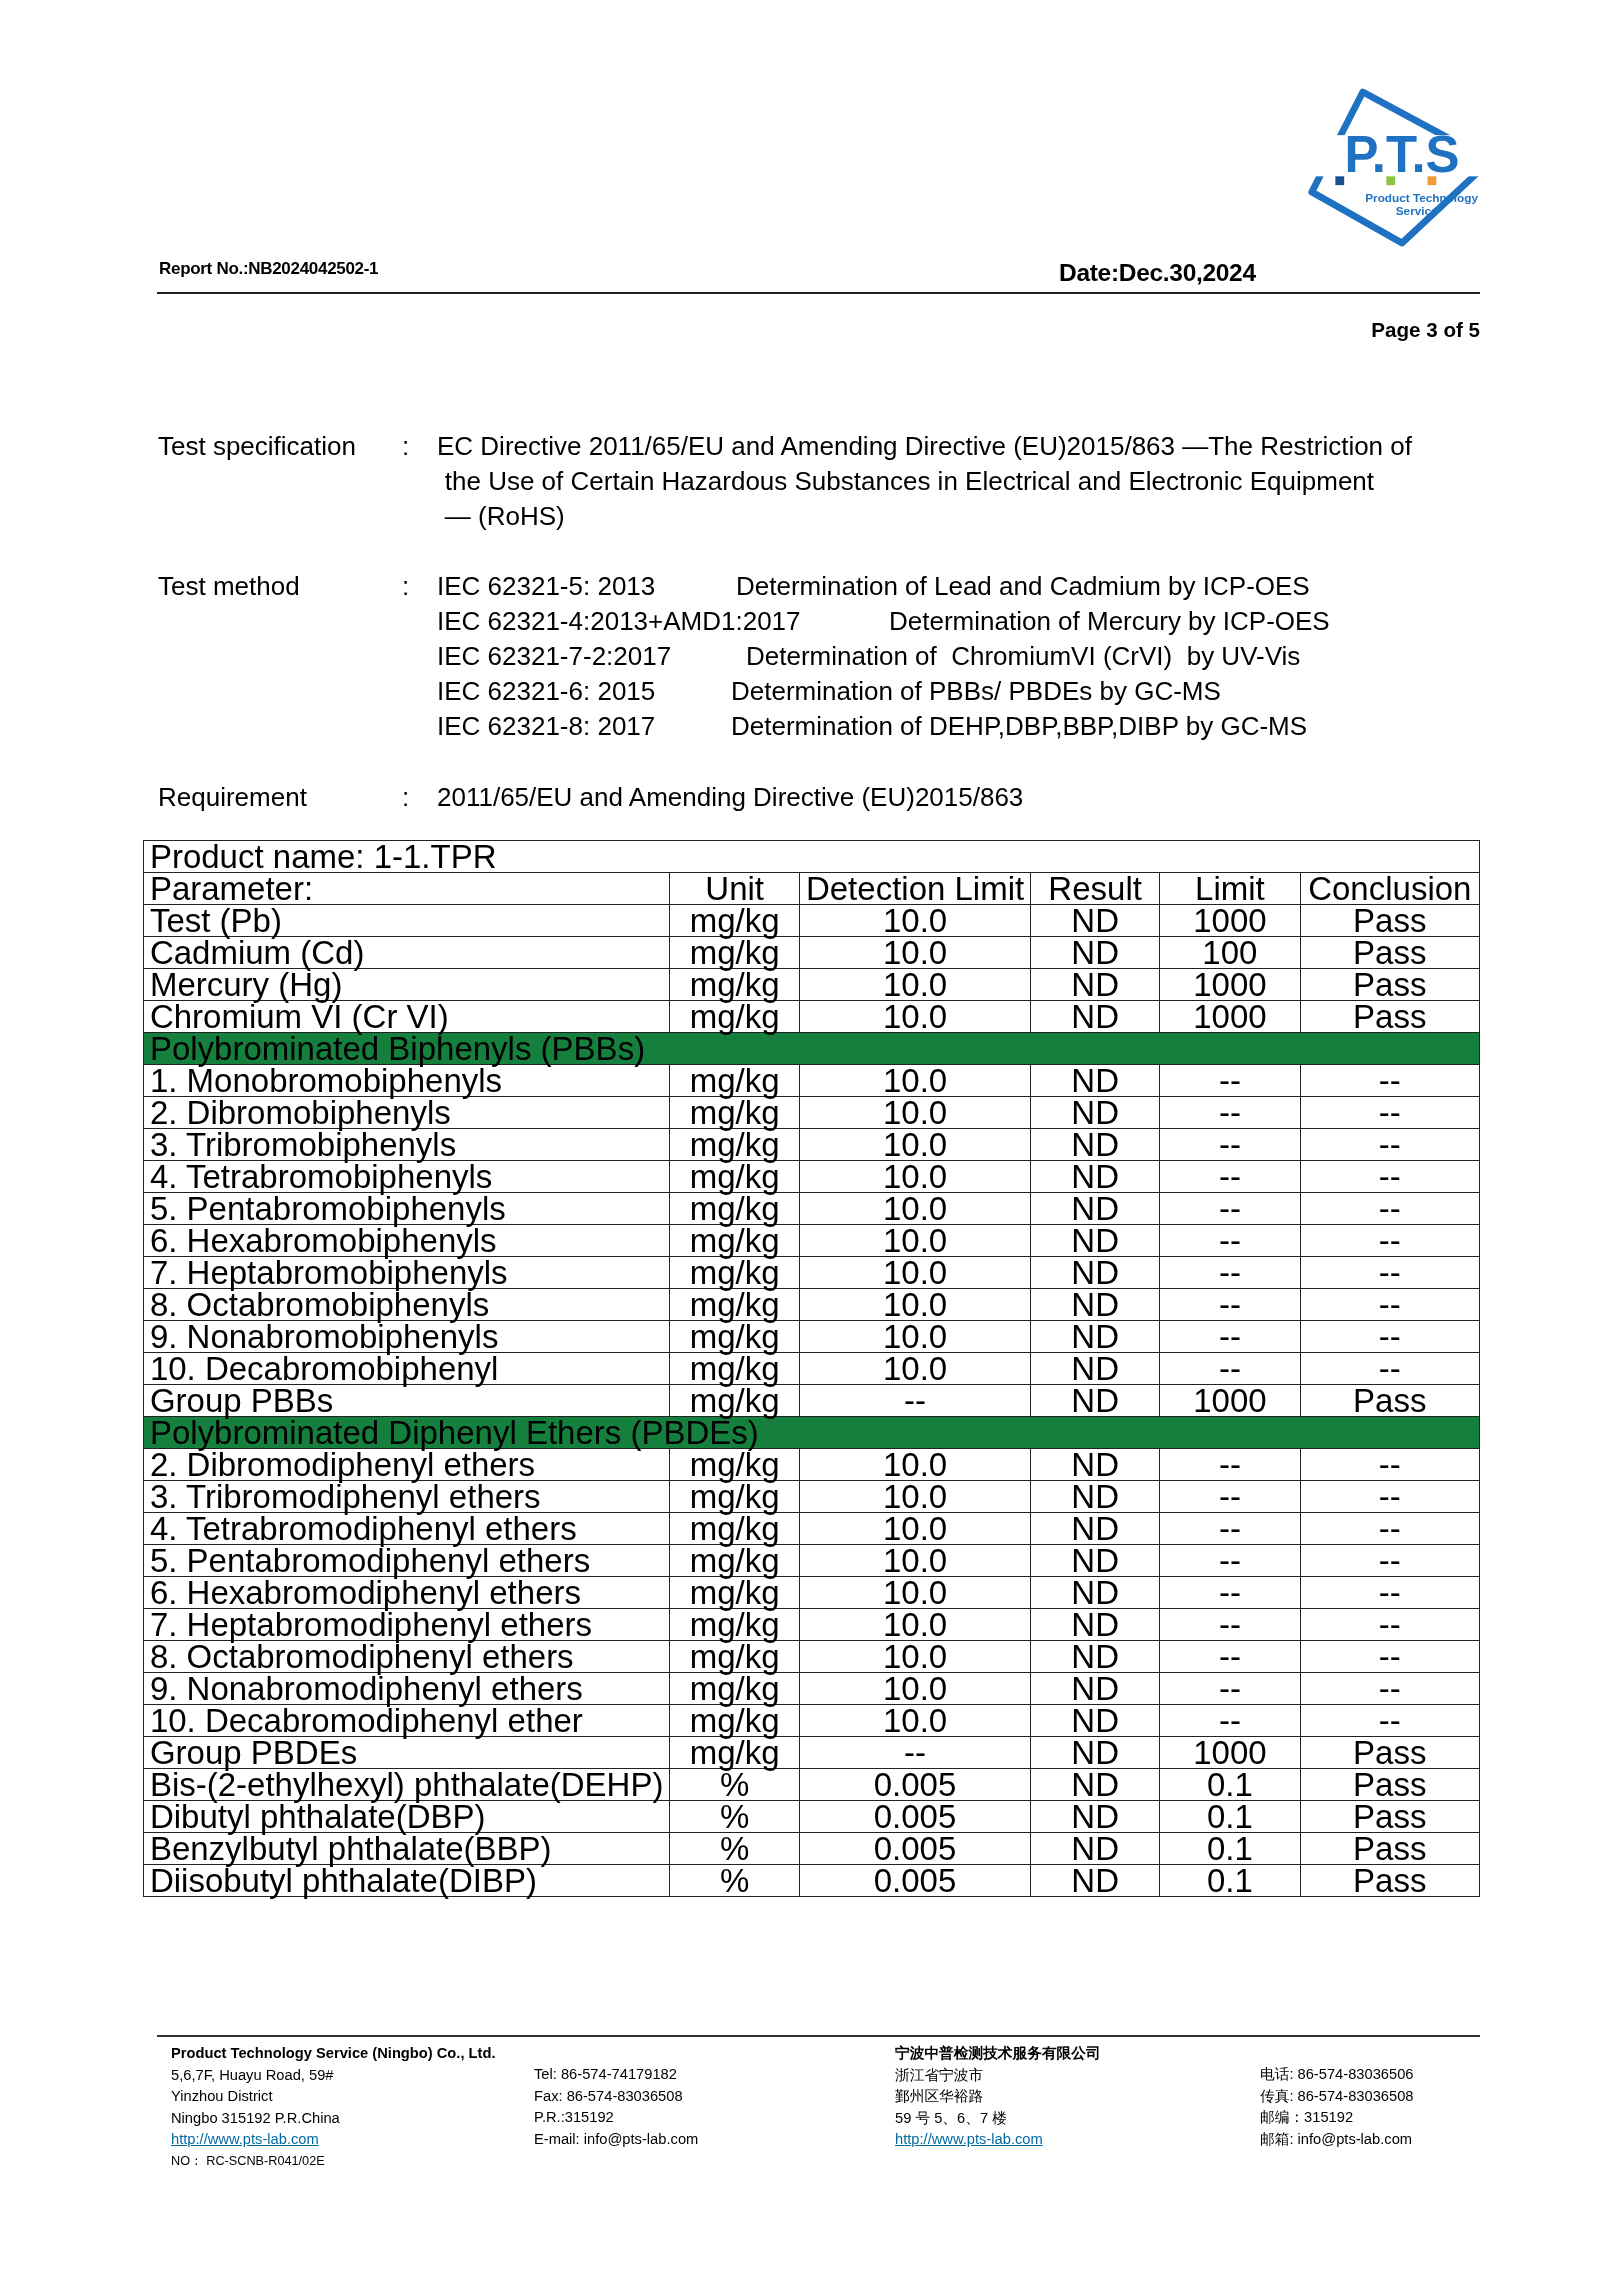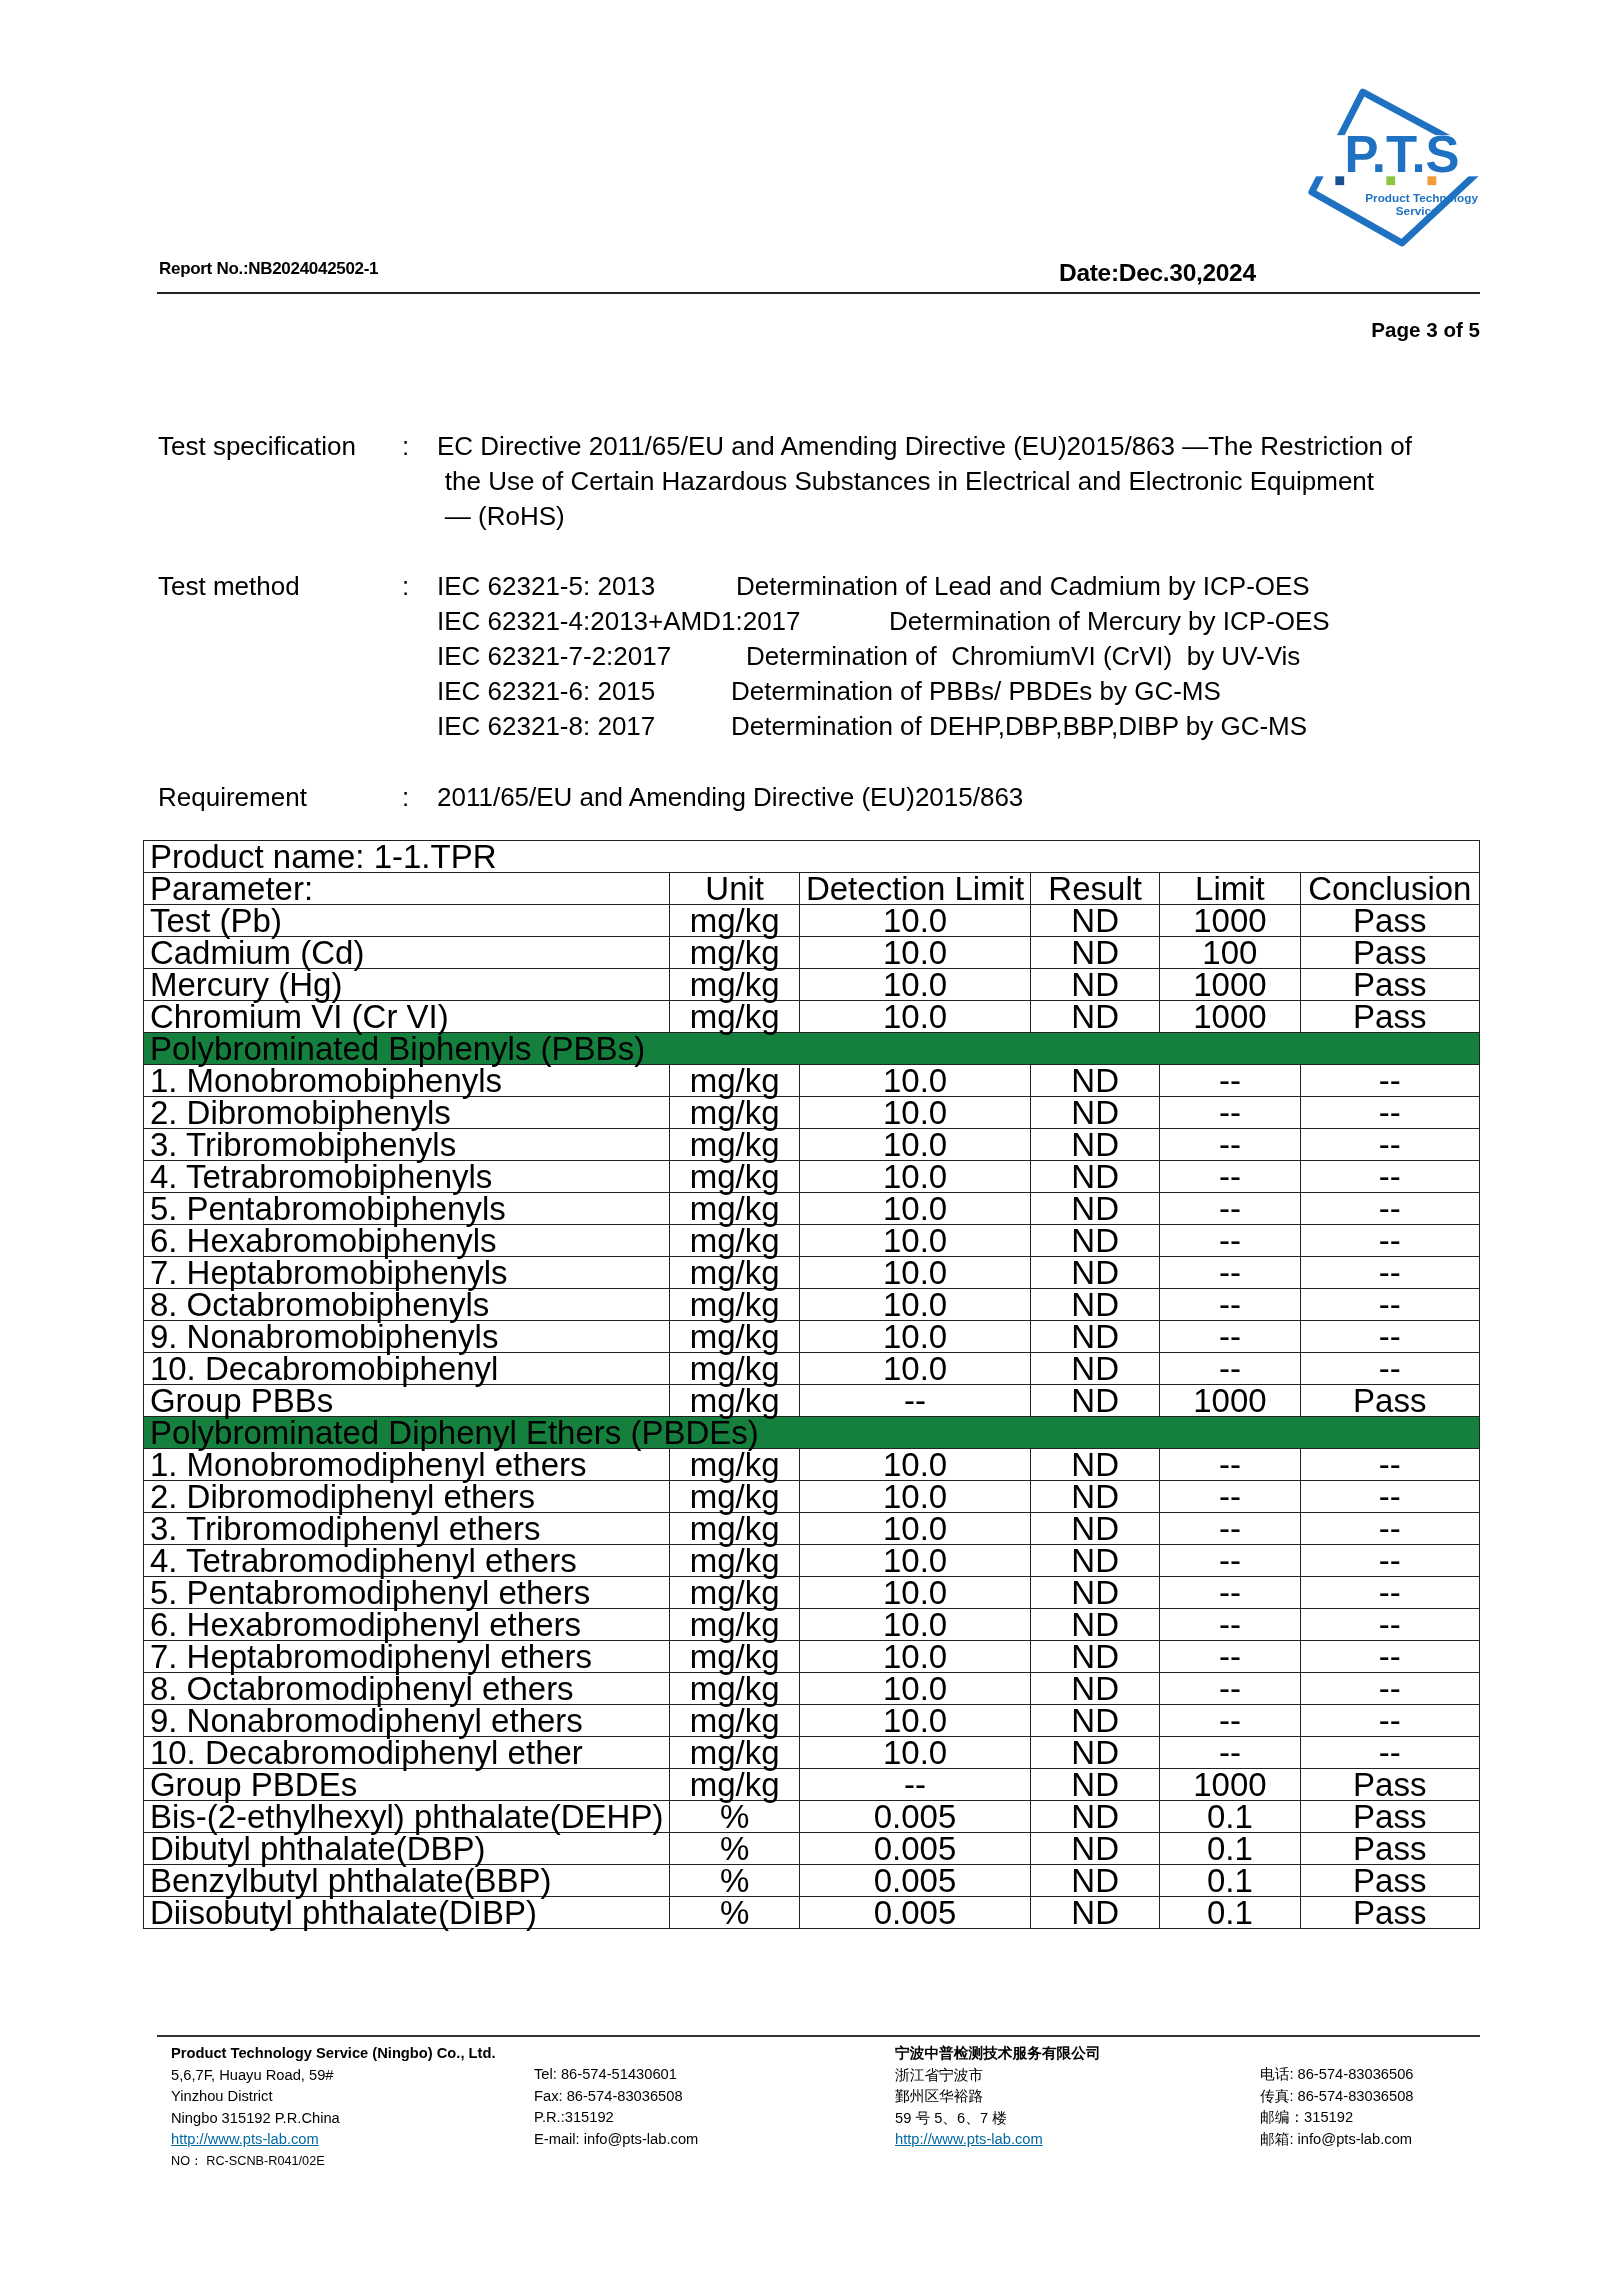--- a/index.html
+++ b/index.html
@@ -242,14 +242,6 @@
         <td colspan="6">Polybrominated Diphenyl Ethers (PBDEs)</td>
       </tr>
       <tr>
-        <td>1.  Monobromodiphenyl ethers</td>
-        <td class="c">mg/kg</td>
-        <td class="c">10.0</td>
-        <td class="c">ND</td>
-        <td class="c">--</td>
-        <td class="c">--</td>
-      </tr>
-      <tr>
         <td>2.  Dibromodiphenyl ethers</td>
         <td class="c">mg/kg</td>
         <td class="c">10.0</td>

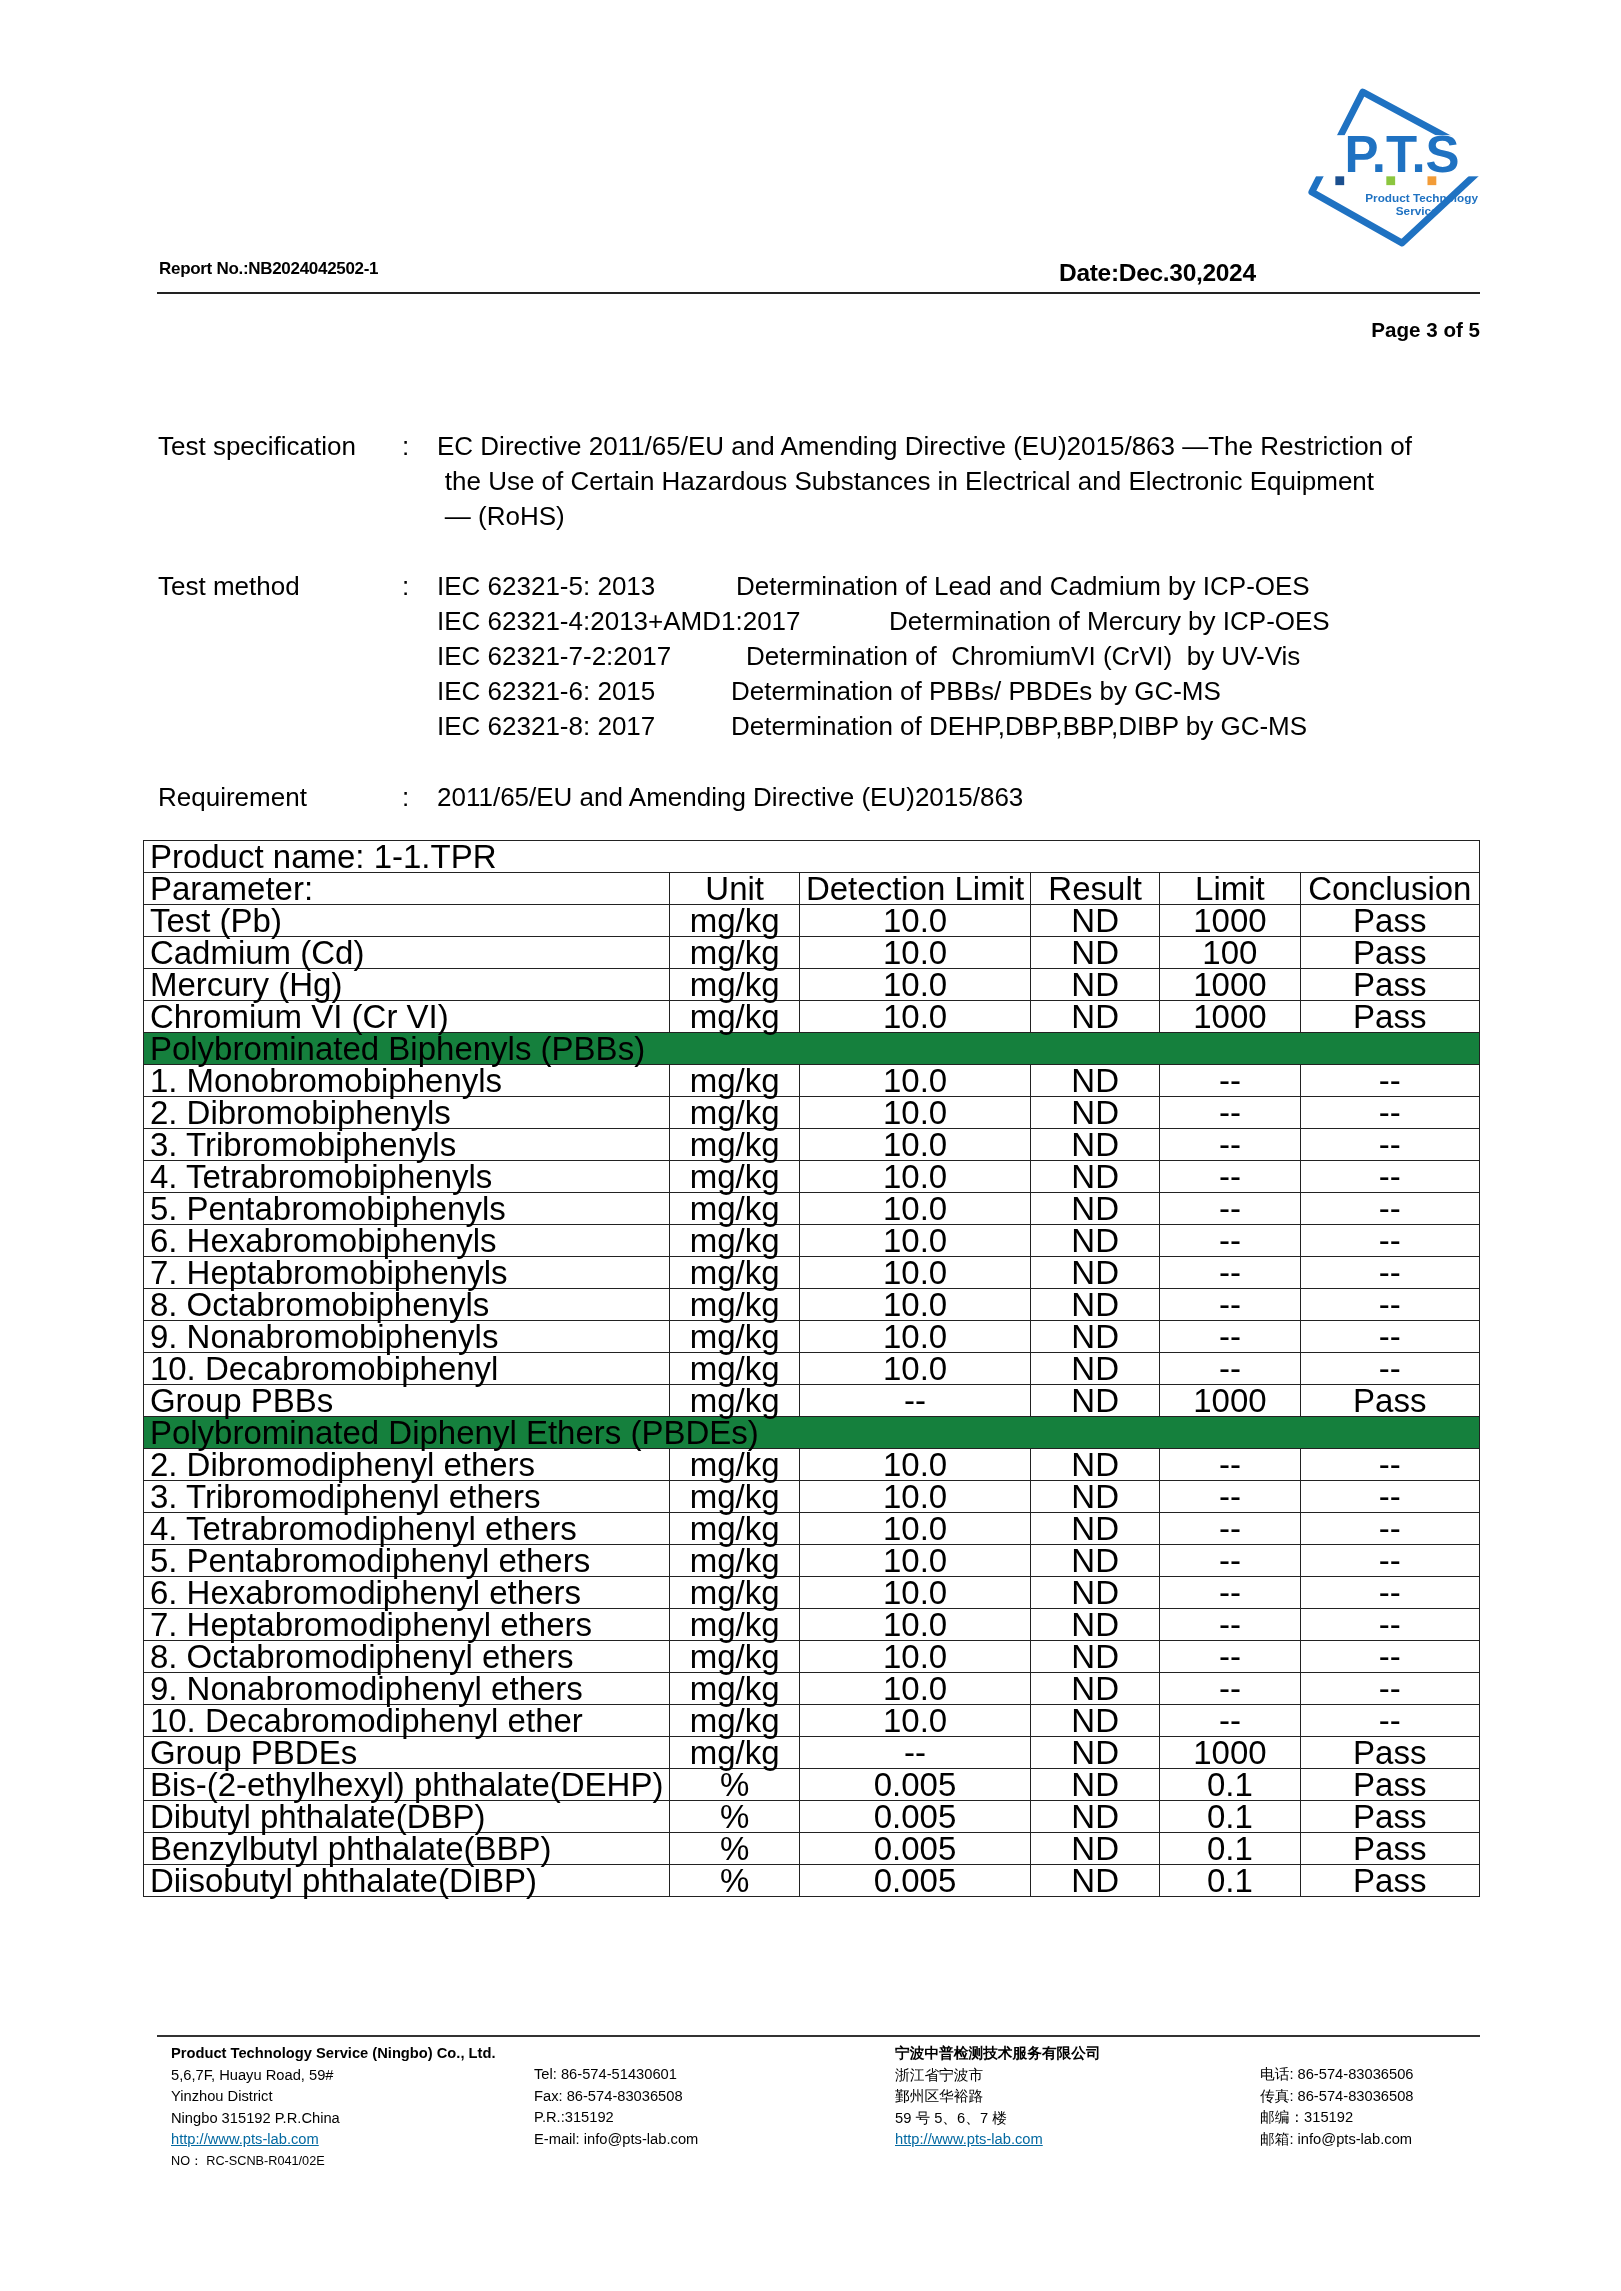--- a/index.html
+++ b/index.html
@@ -367,7 +367,7 @@
   <div class="small">NO： RC-SCNB-R041/02E</div>
 </div>
 <div class="footer f-en-right">
-  <div>Tel: 86-574-51430601</div>
+  <div>Tel: 86-574-74179182</div>
   <div>Fax: 86-574-83036508</div>
   <div>P.R.:315192</div>
   <div>E-mail: info@pts-lab.com</div>

